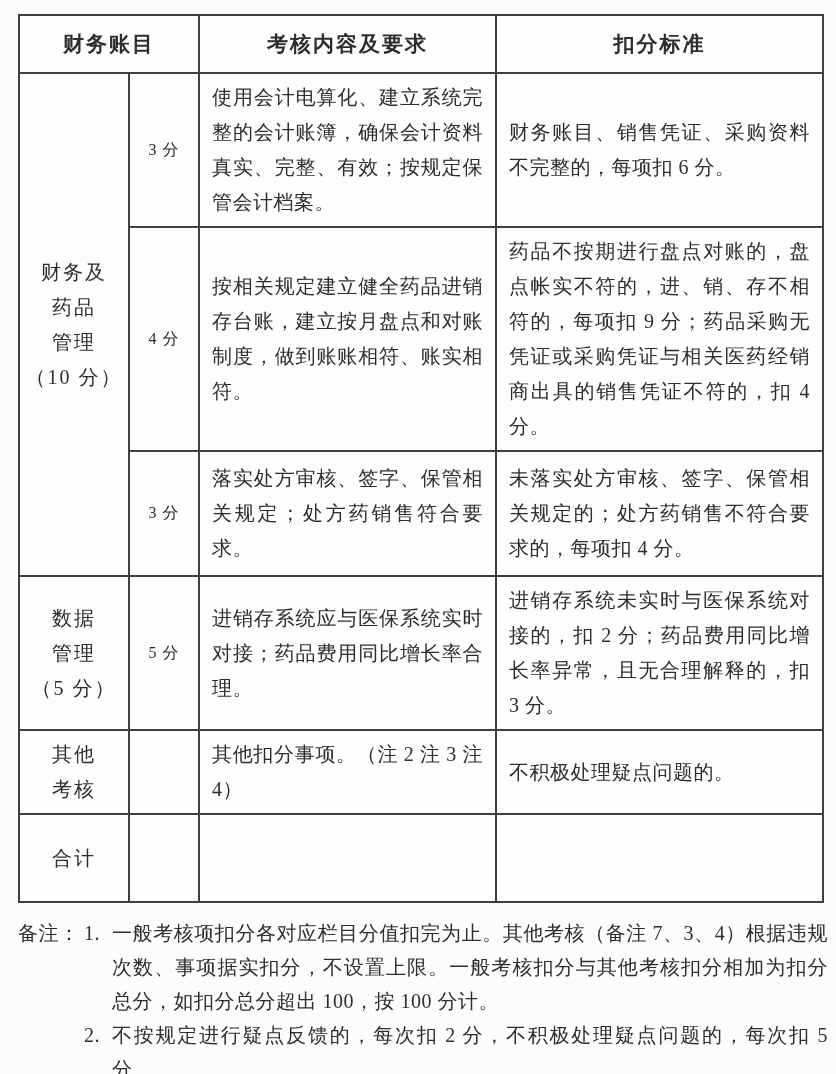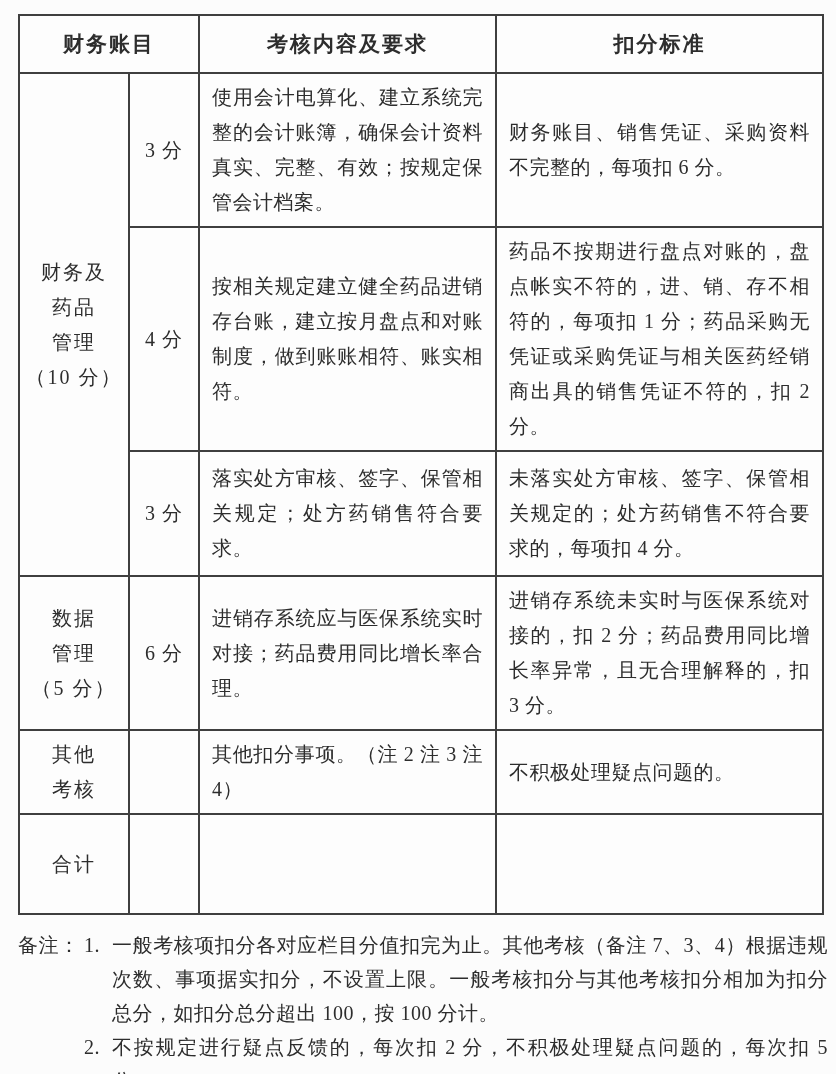--- a/index.html
+++ b/index.html
@@ -53,7 +53,7 @@
   }
   td.score {
     text-align:center;
-    font-size:20px;
+    font-size:16px;
     letter-spacing:1px;
   }
   td.txt {

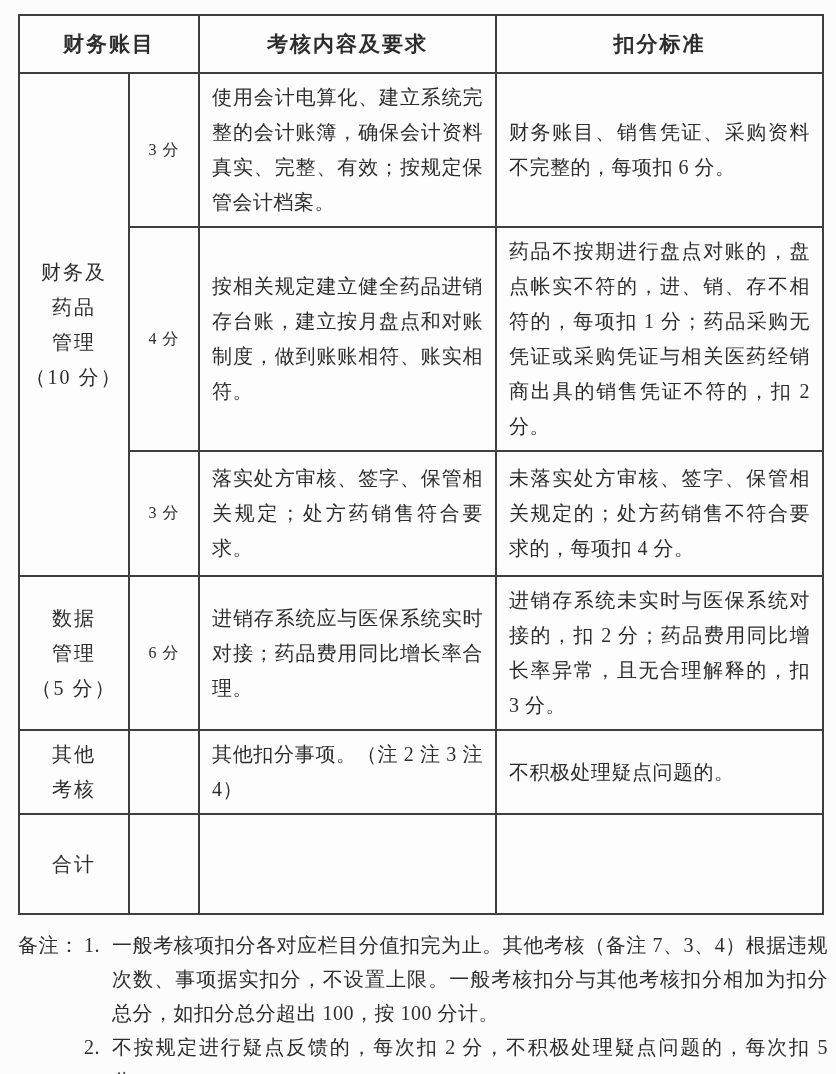--- a/index.html
+++ b/index.html
@@ -110,7 +110,7 @@
     <tr class="h-r2">
       <td class="score">4 分</td>
       <td class="txt">按相关规定建立健全药品进销存台账，建立按月盘点和对账制度，做到账账相符、账实相符。</td>
-      <td class="txt">药品不按期进行盘点对账的，盘点帐实不符的，进、销、存不相符的，每项扣 1 分；药品采购无凭证或采购凭证与相关医药经销商出具的销售凭证不符的，扣 2 分。</td>
+      <td class="txt">药品不按期进行盘点对账的，盘点帐实不符的，进、销、存不相符的，每项扣 9 分；药品采购无凭证或采购凭证与相关医药经销商出具的销售凭证不符的，扣 4 分。</td>
     </tr>
 
     <tr class="h-r3">

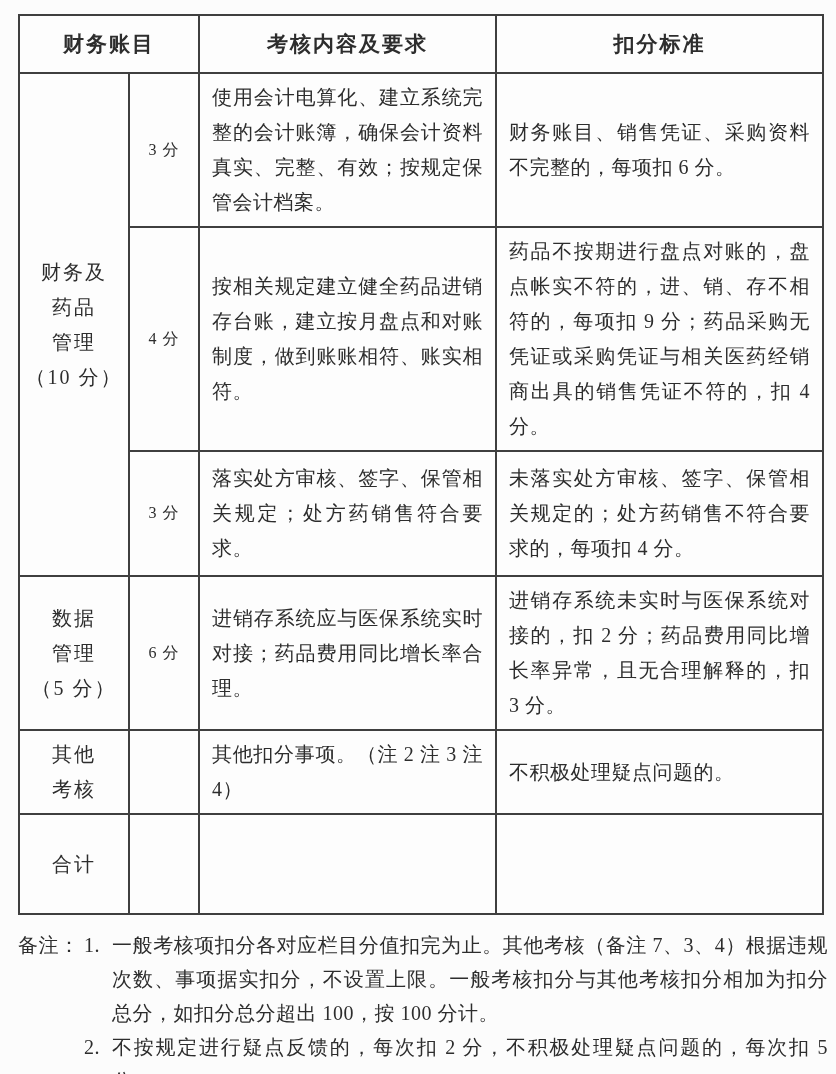--- a/index.html
+++ b/index.html
@@ -123,7 +123,7 @@
       <td class="cat">数据
 管理
 （5 分）</td>
-      <td class="score">6 分</td>
+      <td class="score">5 分</td>
       <td class="txt">进销存系统应与医保系统实时对接；药品费用同比增长率合理。</td>
       <td class="txt">进销存系统未实时与医保系统对接的，扣 2 分；药品费用同比增长率异常，且无合理解释的，扣 3 分。</td>
     </tr>

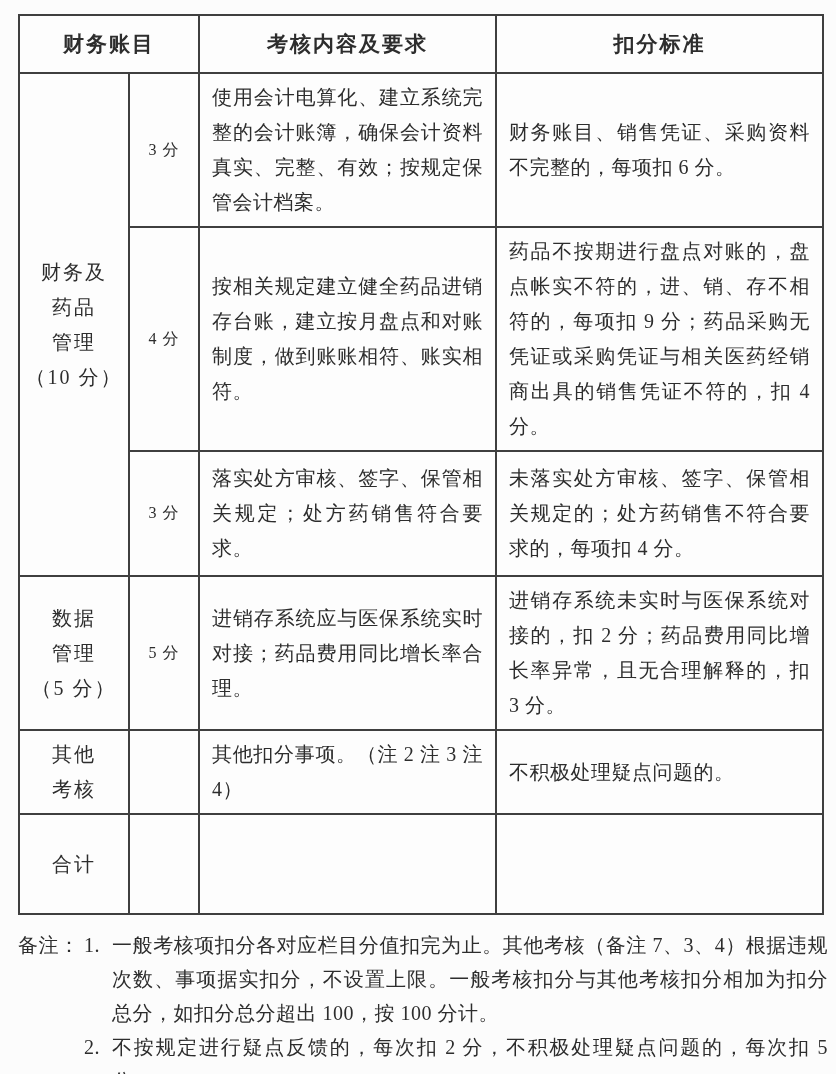--- a/index.html
+++ b/index.html
@@ -42,7 +42,7 @@
   tr.h-r3 { height:125px; }
   tr.h-r4 { height:133px; }
   tr.h-r5 { height:67px; }
-  tr.h-r6 { height:100px; }
+  tr.h-r6 { height:88px; }
   td.cat {
     text-align:center;
     font-size:20px;

